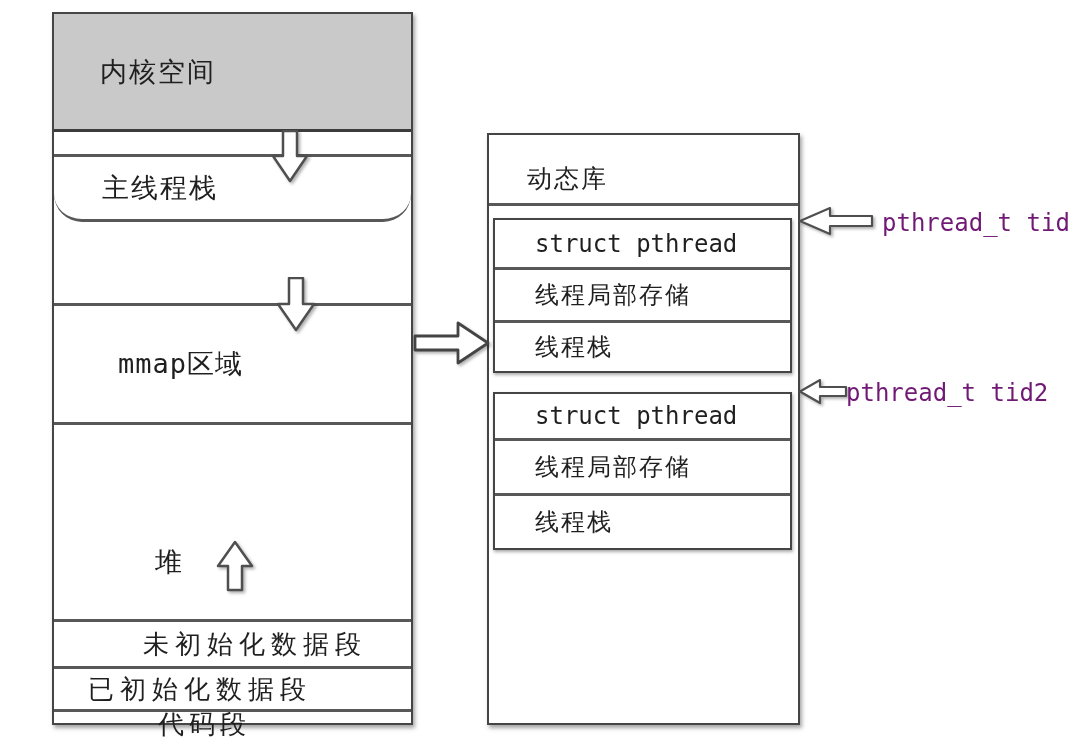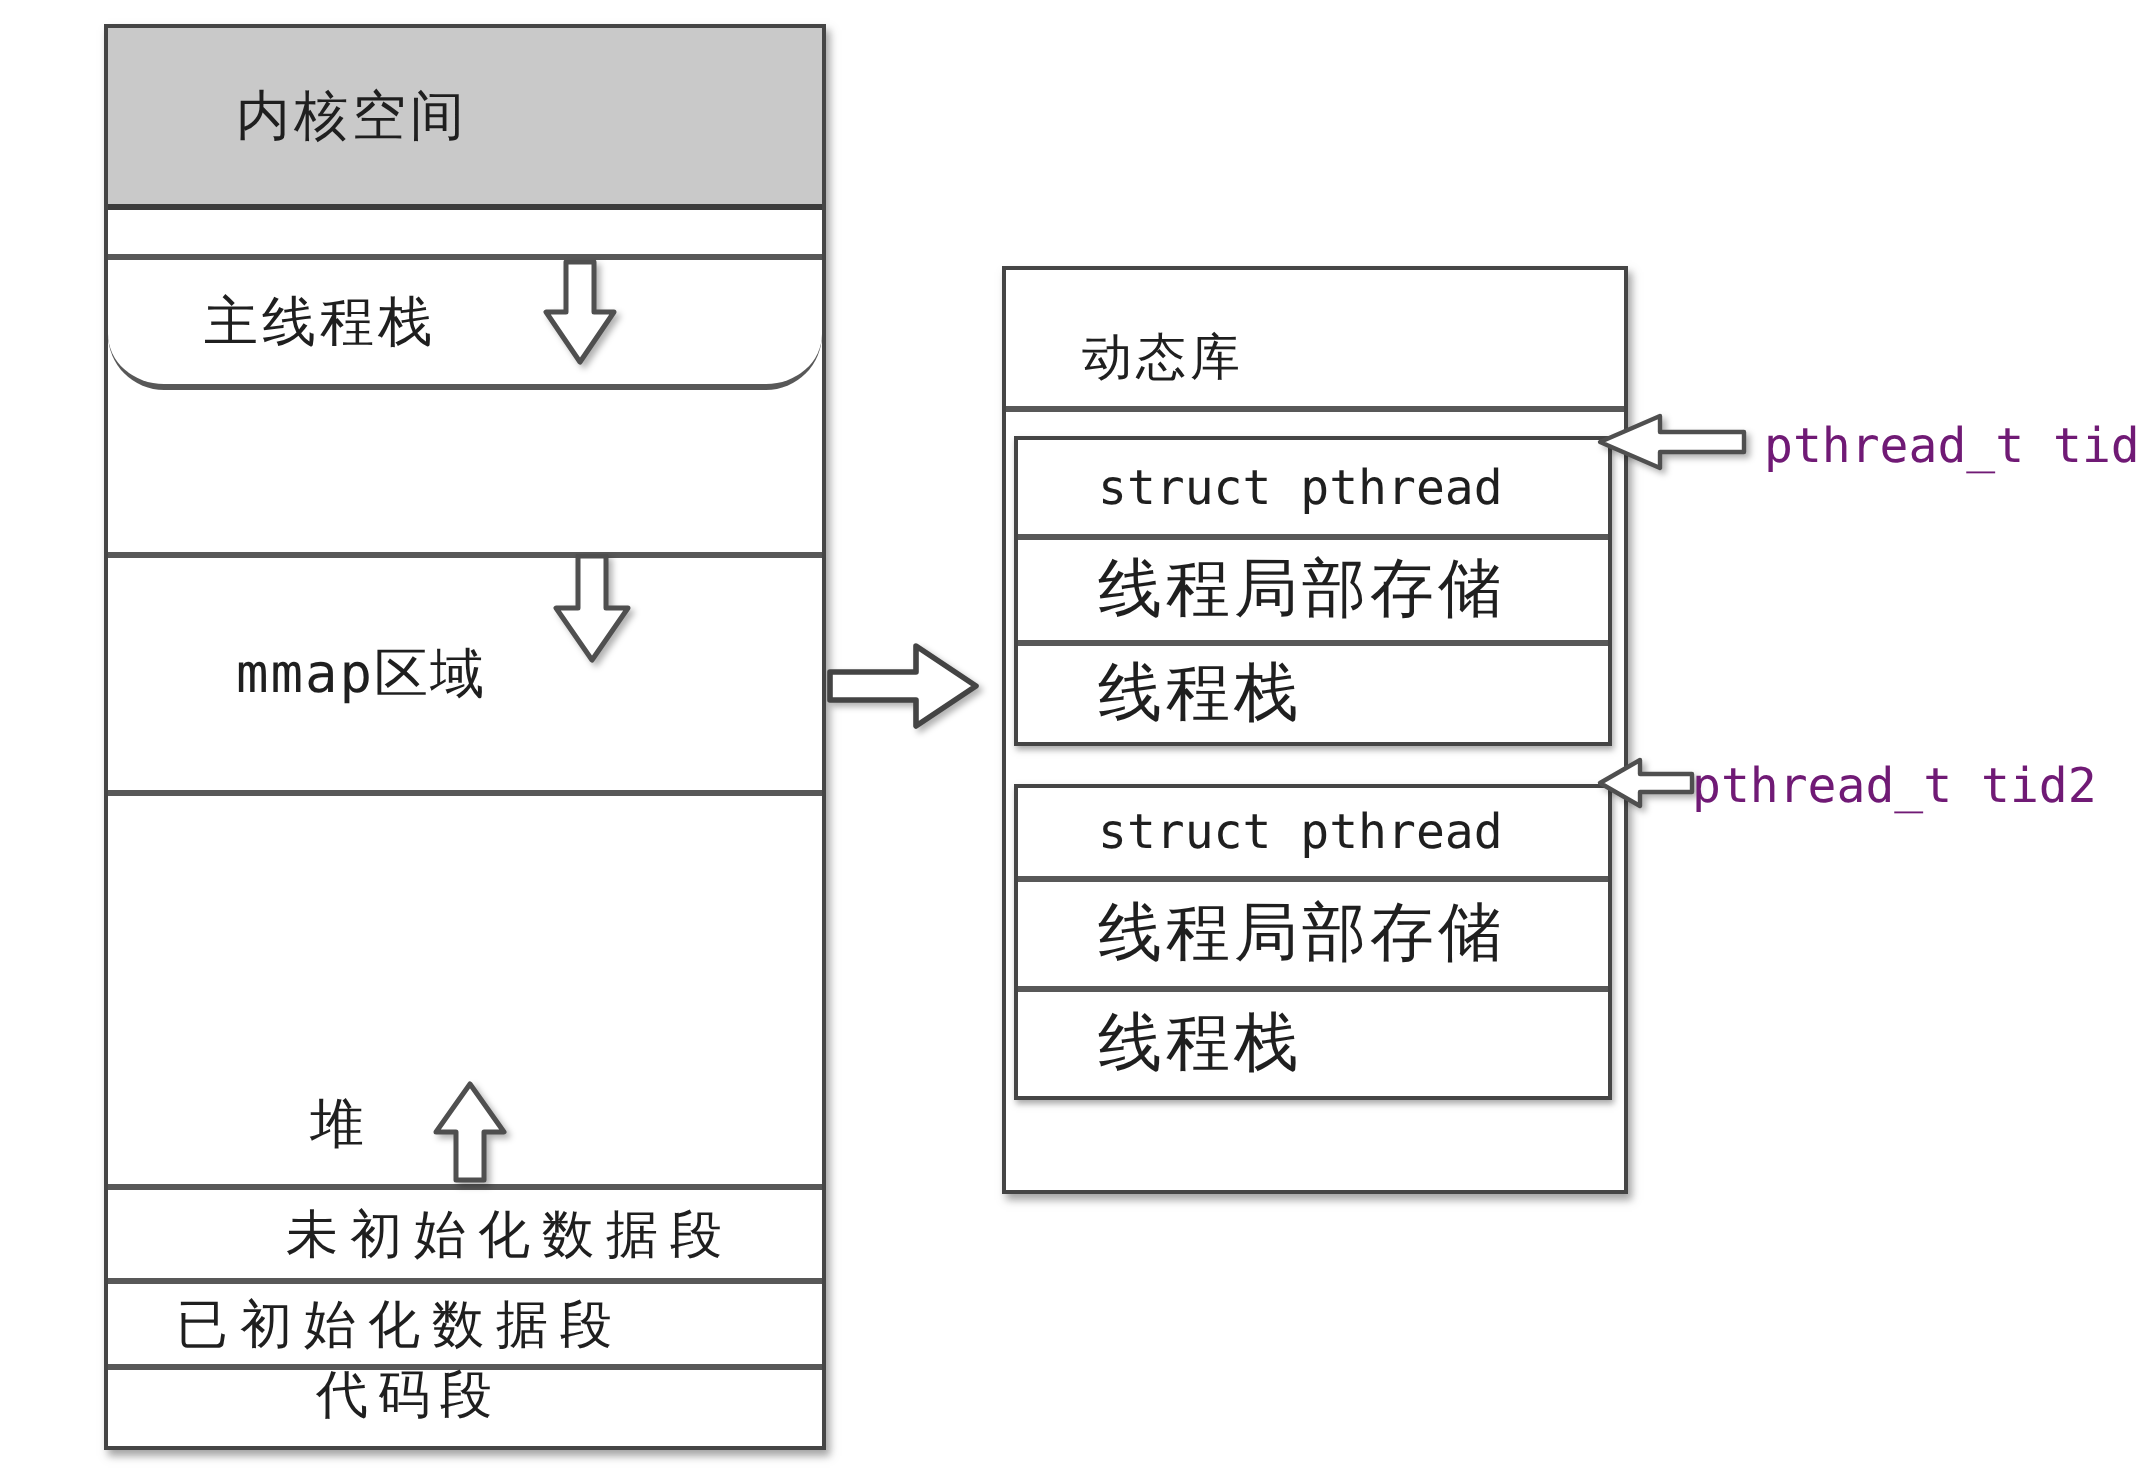--- a/index.html
+++ b/index.html
@@ -27,7 +27,7 @@
     font-size:27px;letter-spacing:2px;
     border-bottom:3px solid #585858;
   }
-  .row.kernel  {height:91px;background:#c9c9c9;border-bottom-color:#3c3c3c;padding-left:64px;}
+  .row.kernel  {height:118px;background:#c9c9c9;border-bottom-color:#3c3c3c;padding-left:46px;}
   .row.thin    {height:25px;}
   .row.mainstk {height:65px;padding-left:48px;border-radius:28px;}
   .row.gap1    {height:84px;}

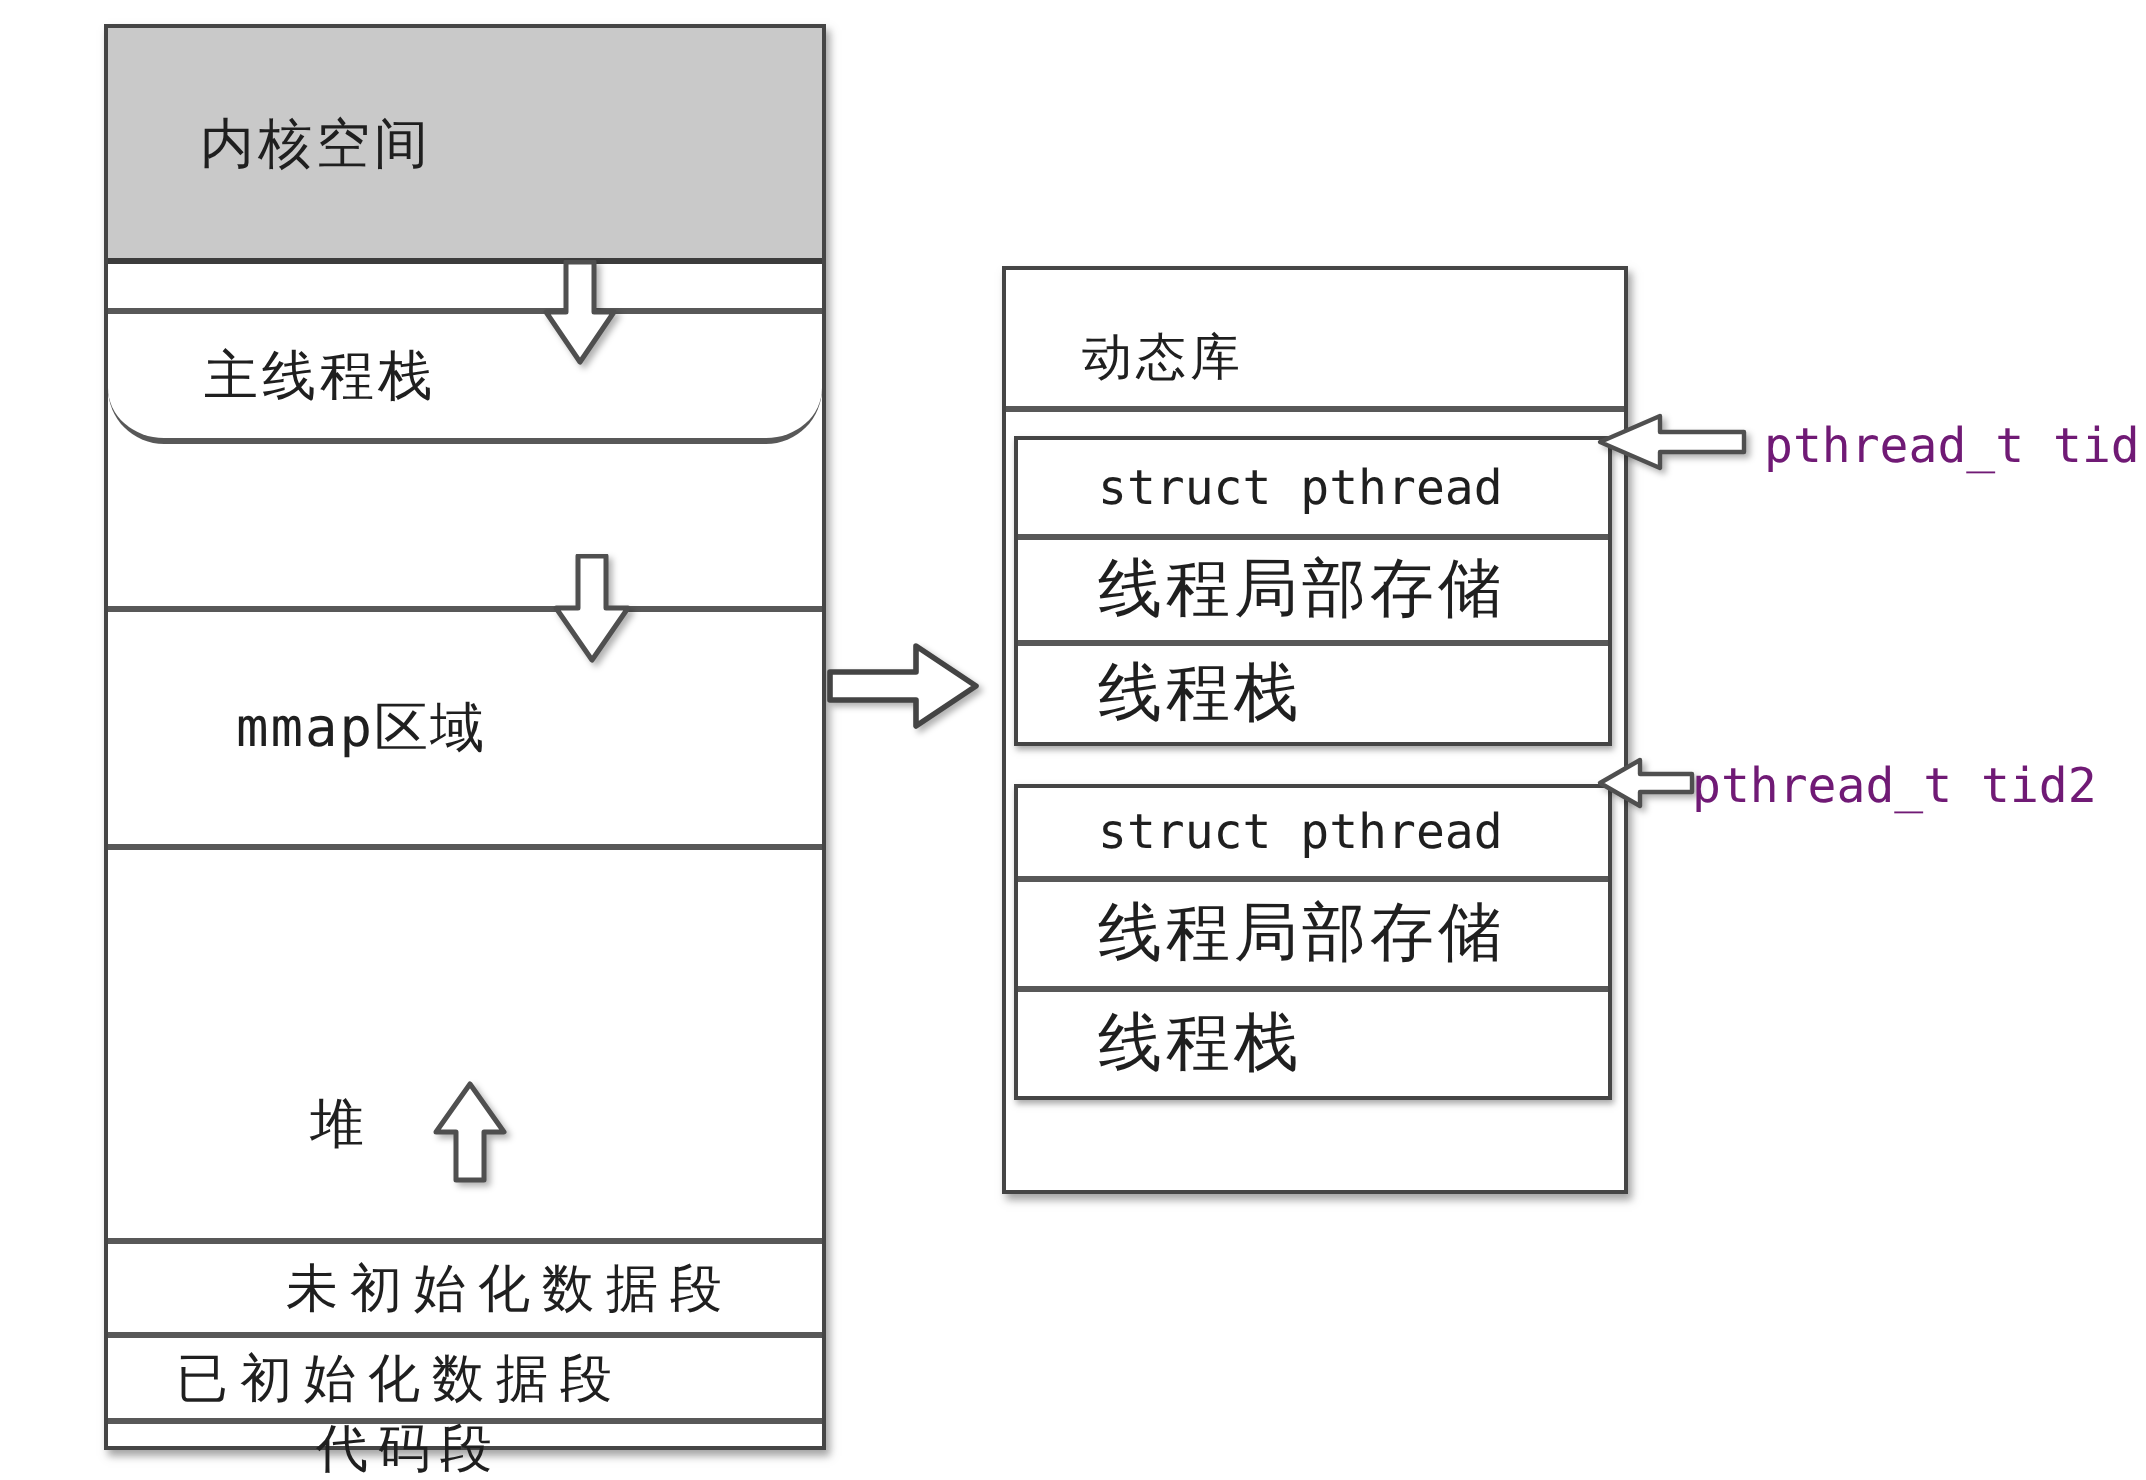--- a/index.html
+++ b/index.html
@@ -41,7 +41,7 @@
   .heap-label{position:absolute;left:103px;top:536px;font-size:27px;letter-spacing:2px;}
 
   
-  .lib-box{left:501px;top:133px;width:313px;height:464px;}
+  .lib-box{left:487px;top:133px;width:313px;height:592px;}
   .lib-header{
     box-sizing:border-box;height:71px;
     border-bottom:3px solid #585858;

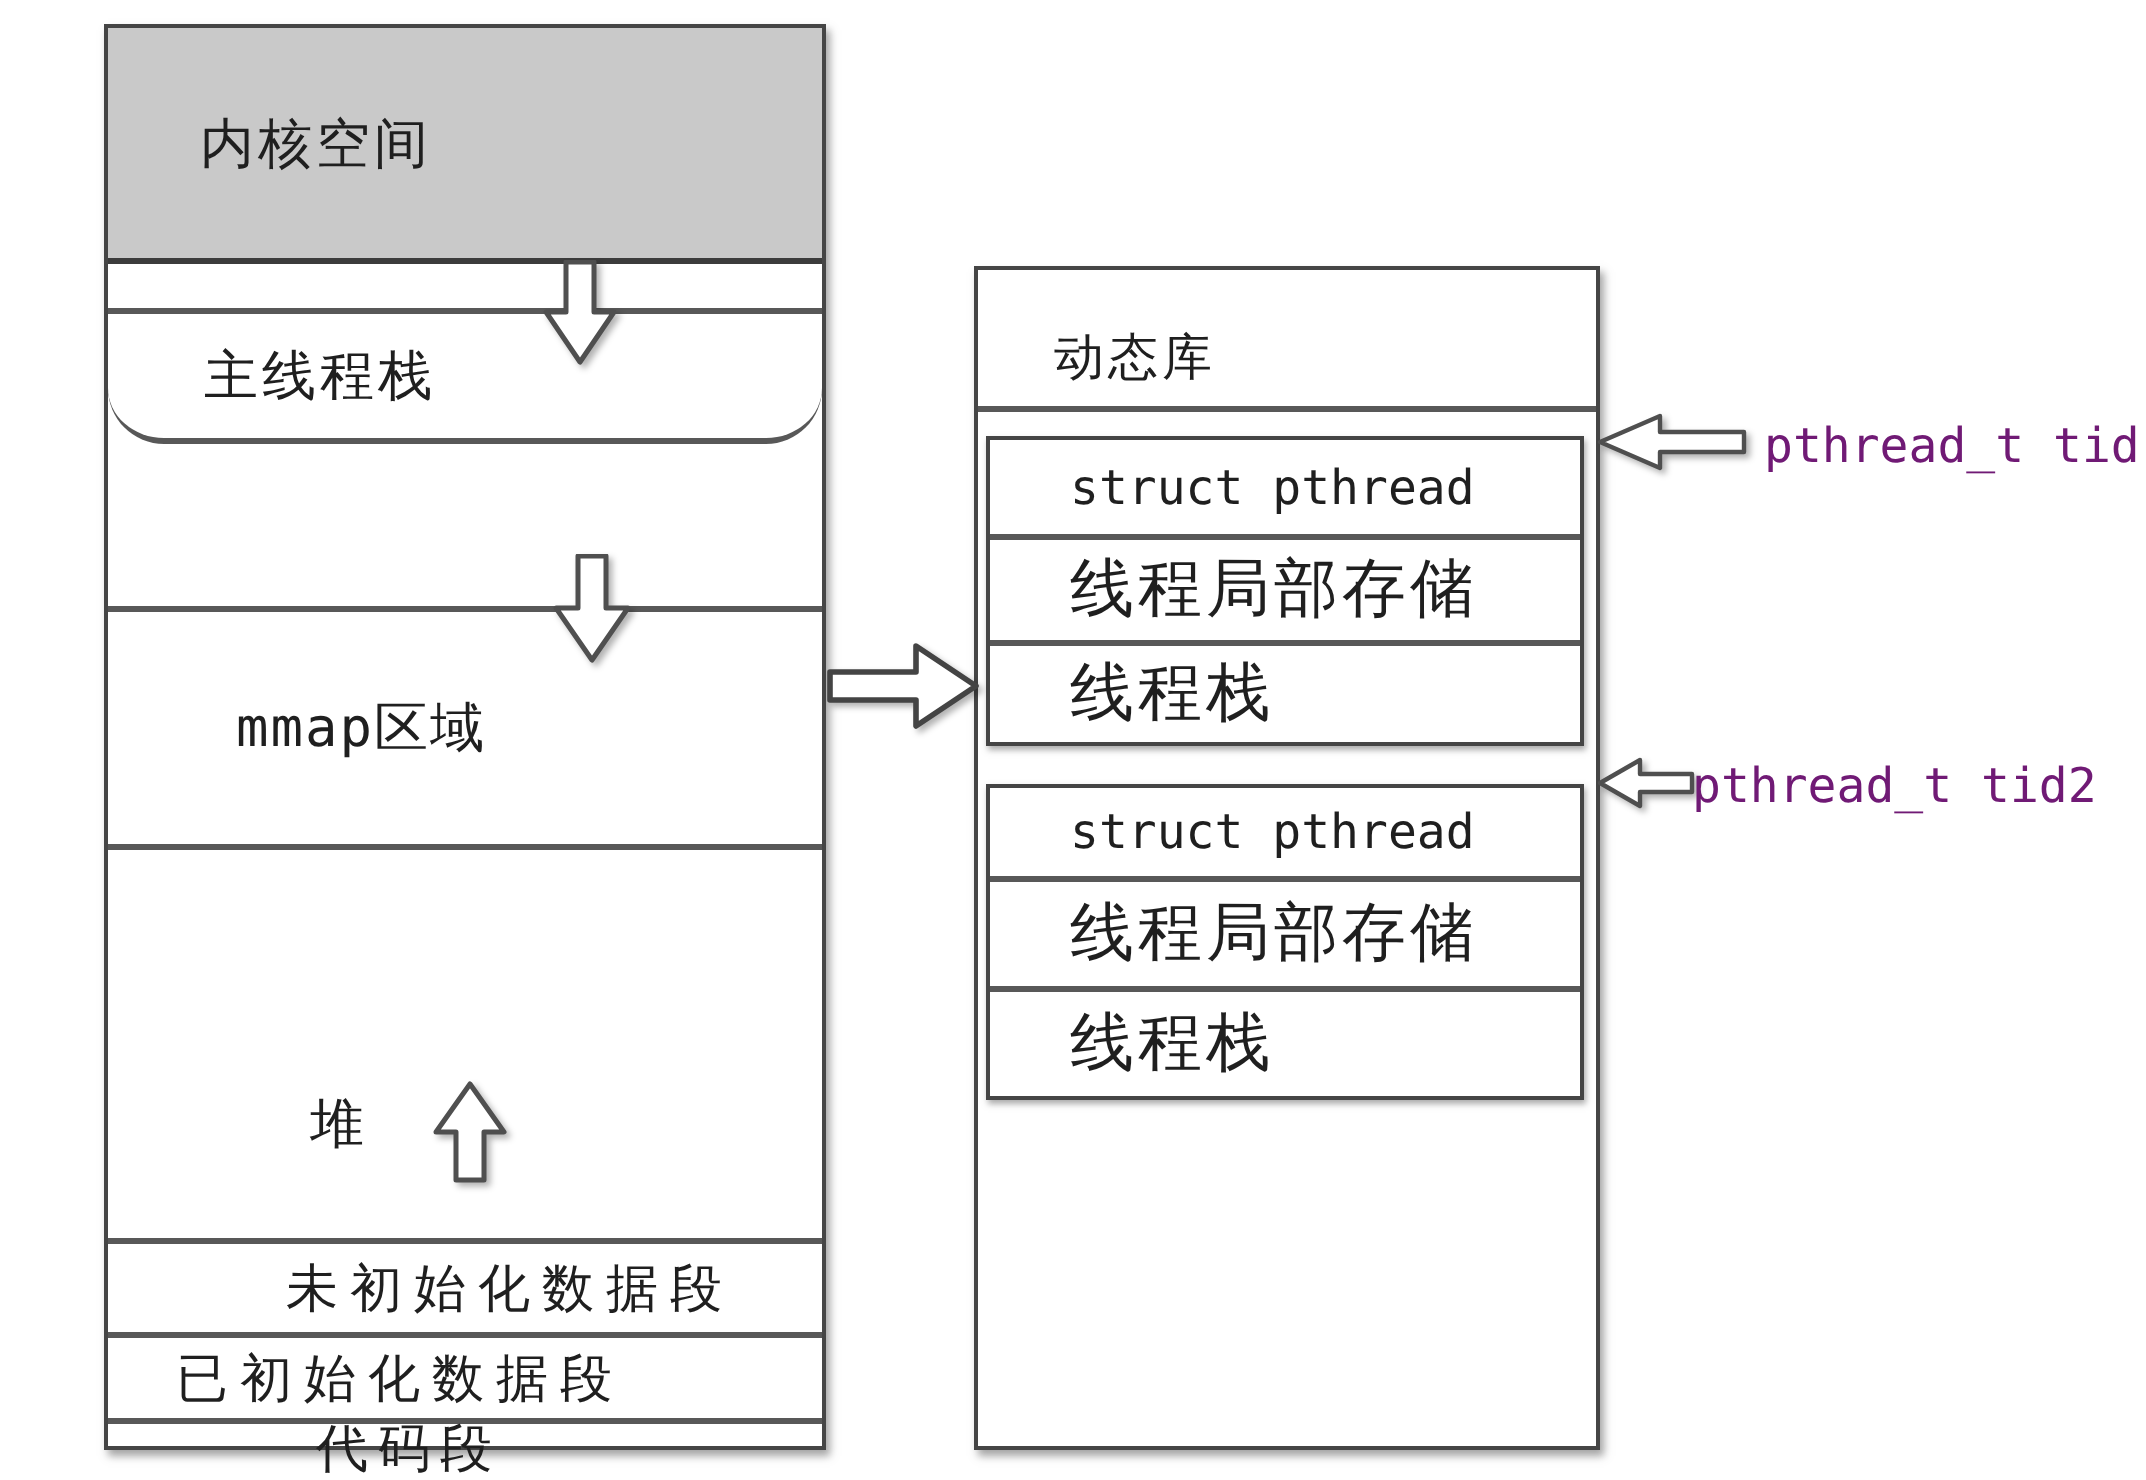--- a/index.html
+++ b/index.html
@@ -56,7 +56,7 @@
     box-sizing:border-box;
     display:flex;align-items:center;
     padding-left:40px;
-    font-size:32px;letter-spacing:2px;
+    font-size:24px;letter-spacing:2px;
     border-bottom:3px solid #585858;
   }
   .trow.mono-row{font-size:24px;}

